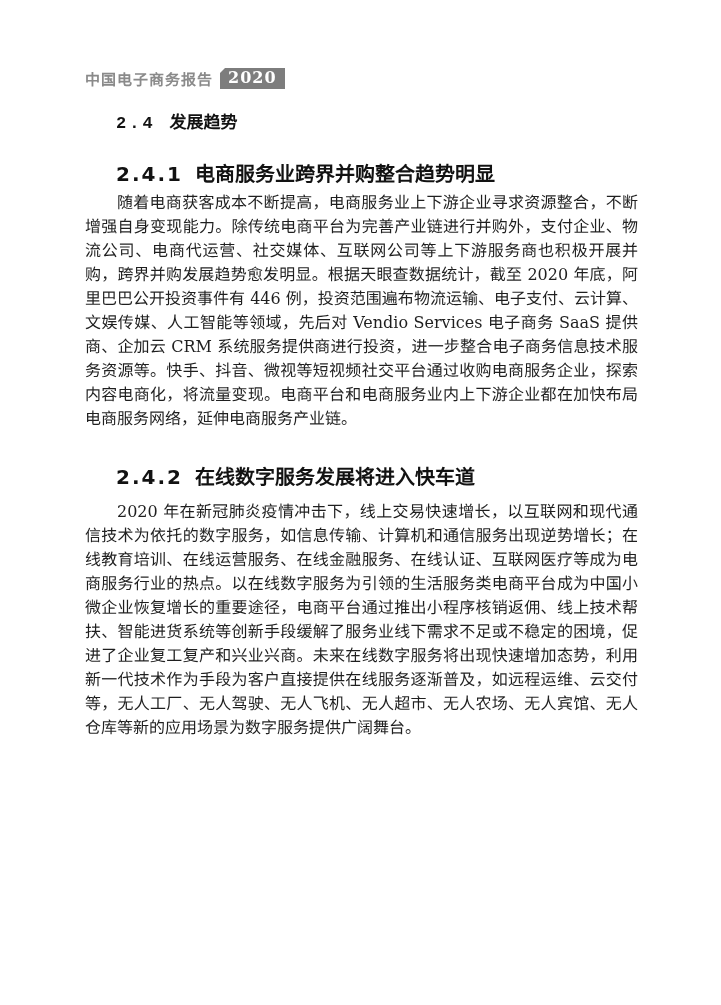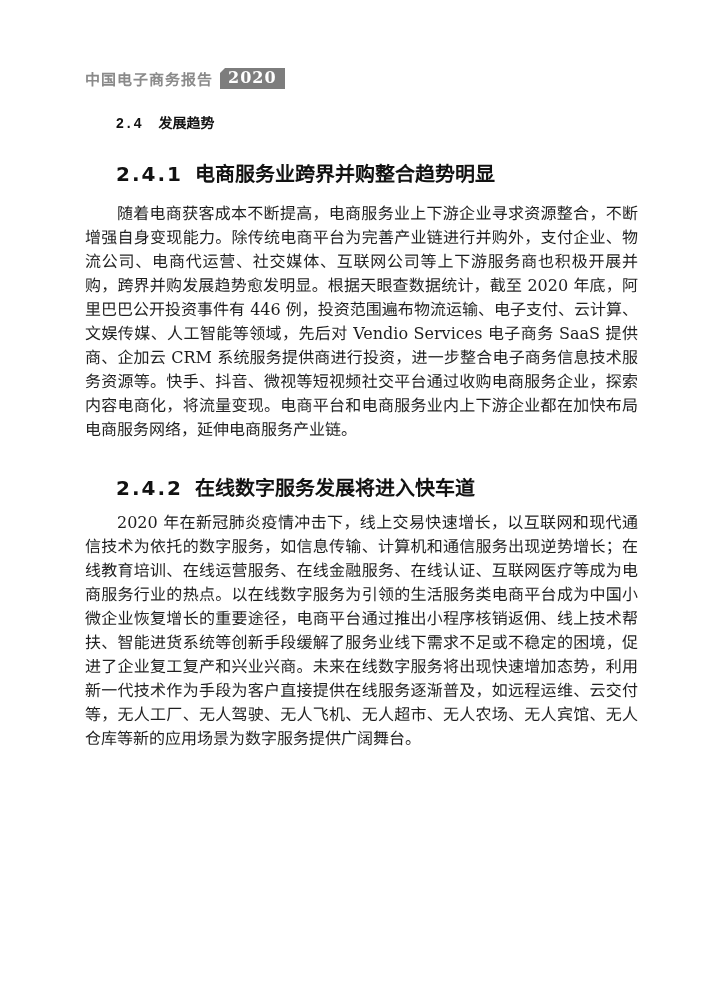--- a/index.html
+++ b/index.html
@@ -68,9 +68,9 @@
   }
   .section-heading {
     margin: 22px 0 0 31px;
-    font-family: Liberation Sans, sans-serif;
+    font-family: Liberation Mono, monospace;
     font-weight: bold;
-    font-size: 14px;
+    font-size: 17px;
     line-height: 25px;
     color: var(--heading-color);
   }

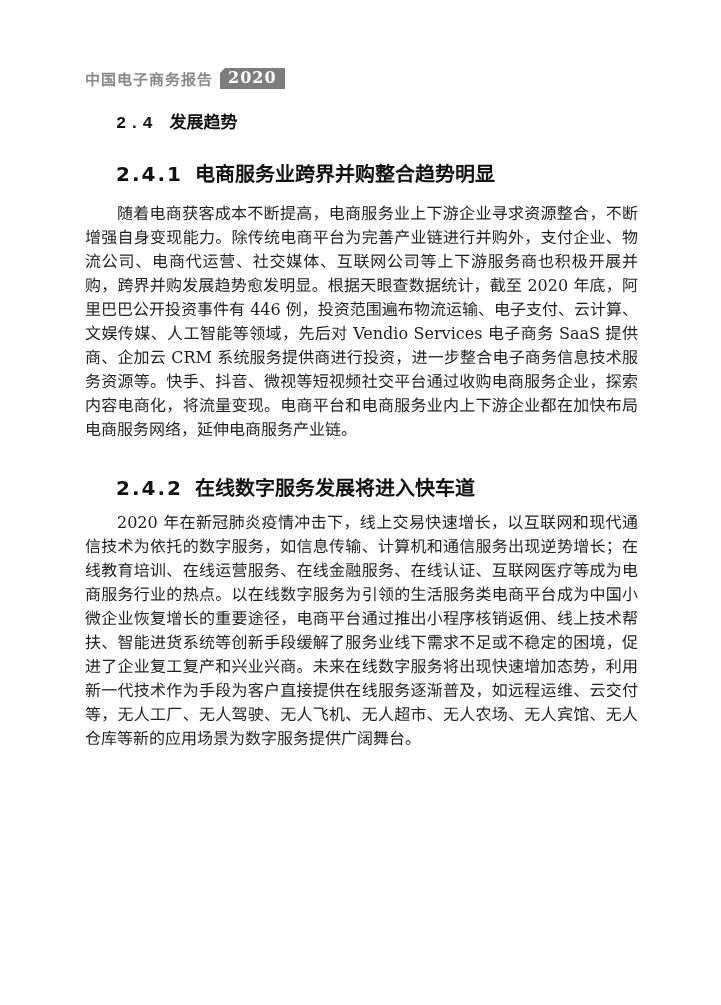--- a/index.html
+++ b/index.html
@@ -85,7 +85,7 @@
   }
   .subsection-heading .h-num { letter-spacing: 2px; margin-right: 12px; }
   .sub-1 .subsection-heading { margin-top: 28px; }
-  .sub-1 .body-para        { margin-top: 17px; }
+  .sub-1 .body-para        { margin-top: 6px; }
   .sub-2 .subsection-heading { margin-top: 36px; }
   .sub-2 .body-para        { margin-top: 12px; }
   .sub-3 .subsection-heading { margin-top: 25px; }

